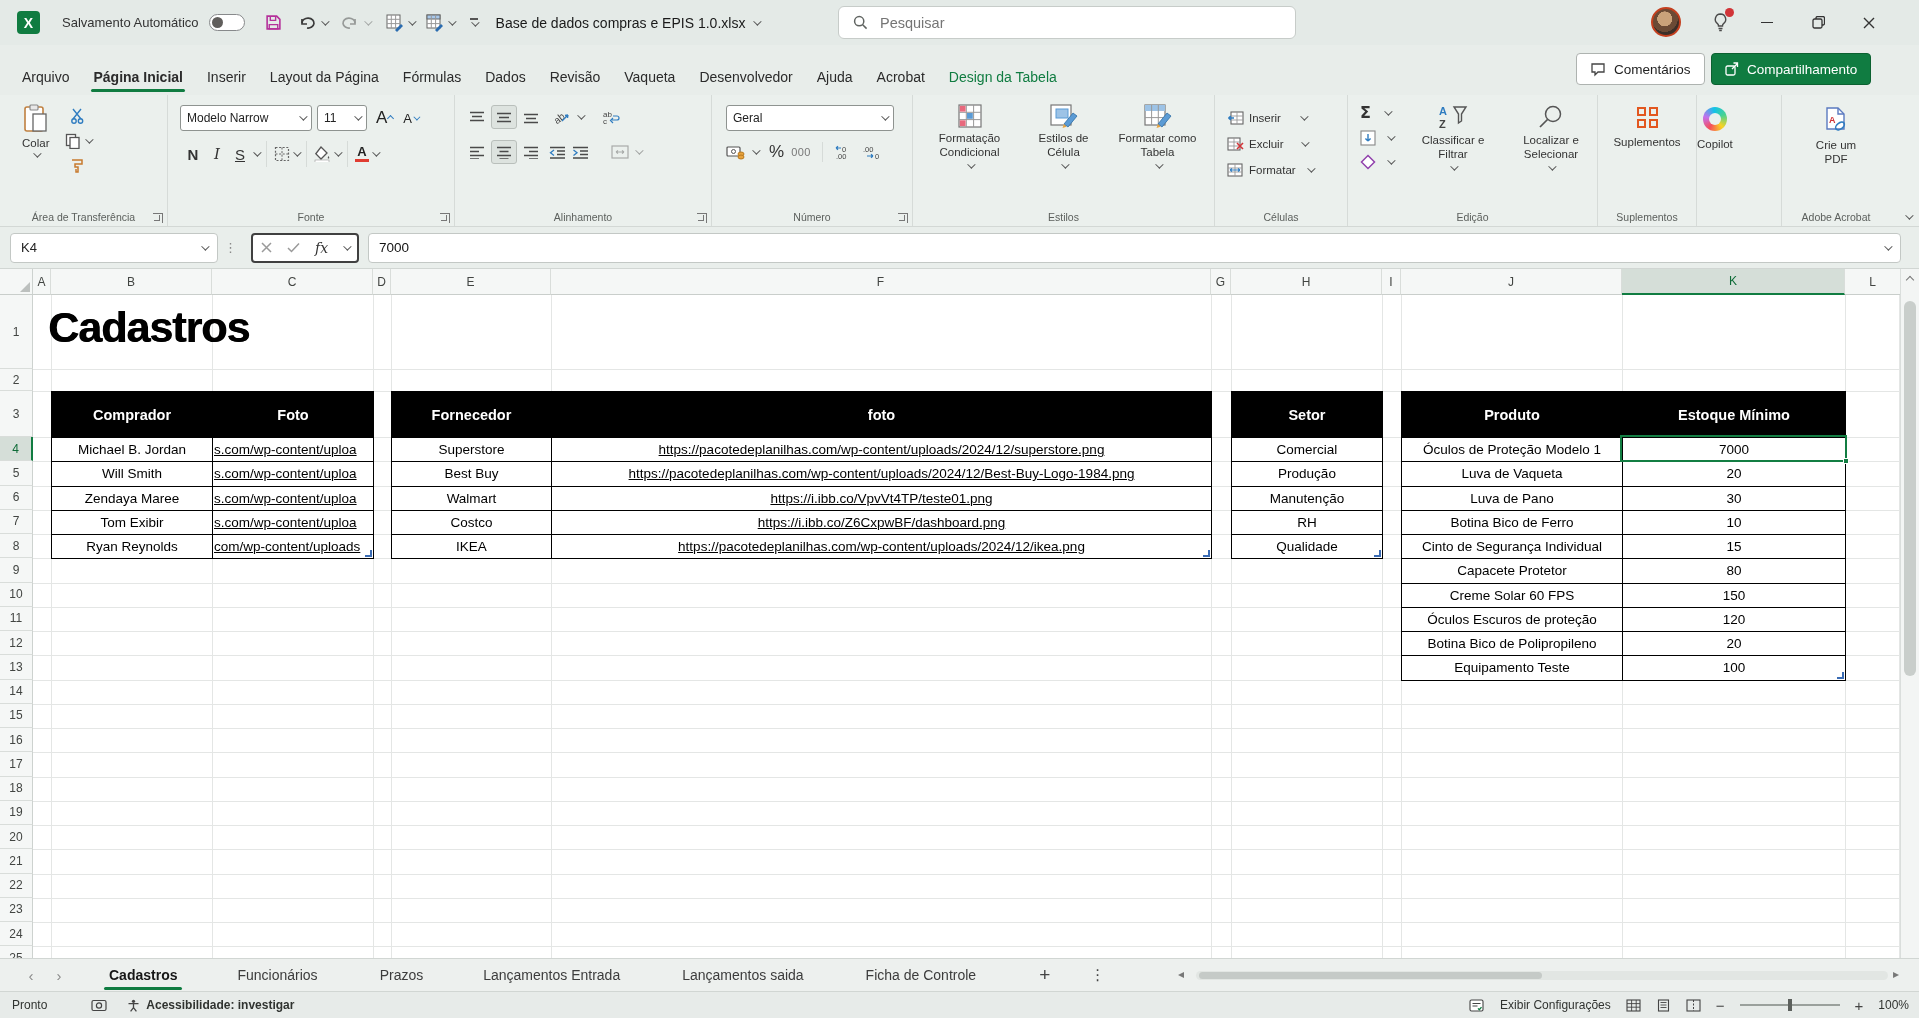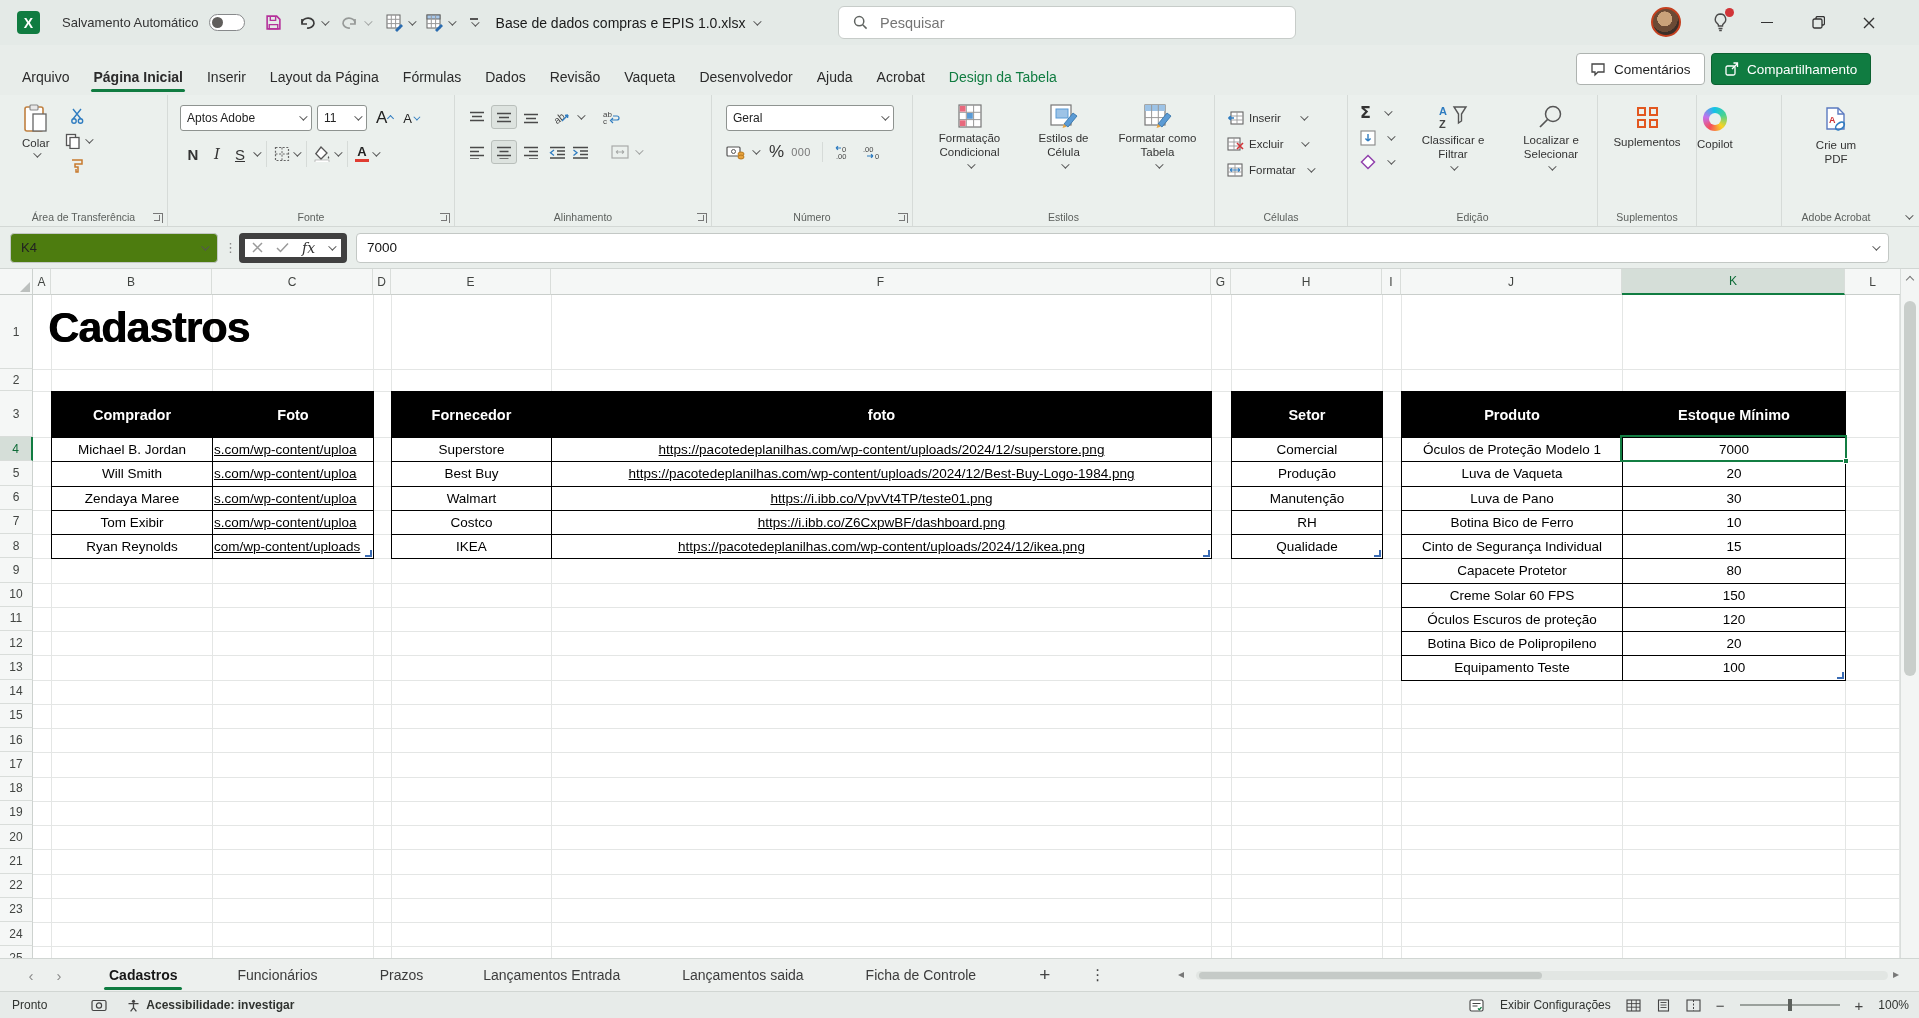--- a/index.html
+++ b/index.html
@@ -263,7 +263,7 @@
   <div class="rg" style="width:287px">
     <div style="display:flex;gap:5px;padding:10px 0 0 12px;align-items:center">
       <div class="sel" style="width:132px;height:26px">
-          <span>Aptos Adobe</span>
+          <span>Modelo Narrow</span>
           <span class="chev"></span>
         </div>
       <div class="sel" style="width:50px;height:26px">

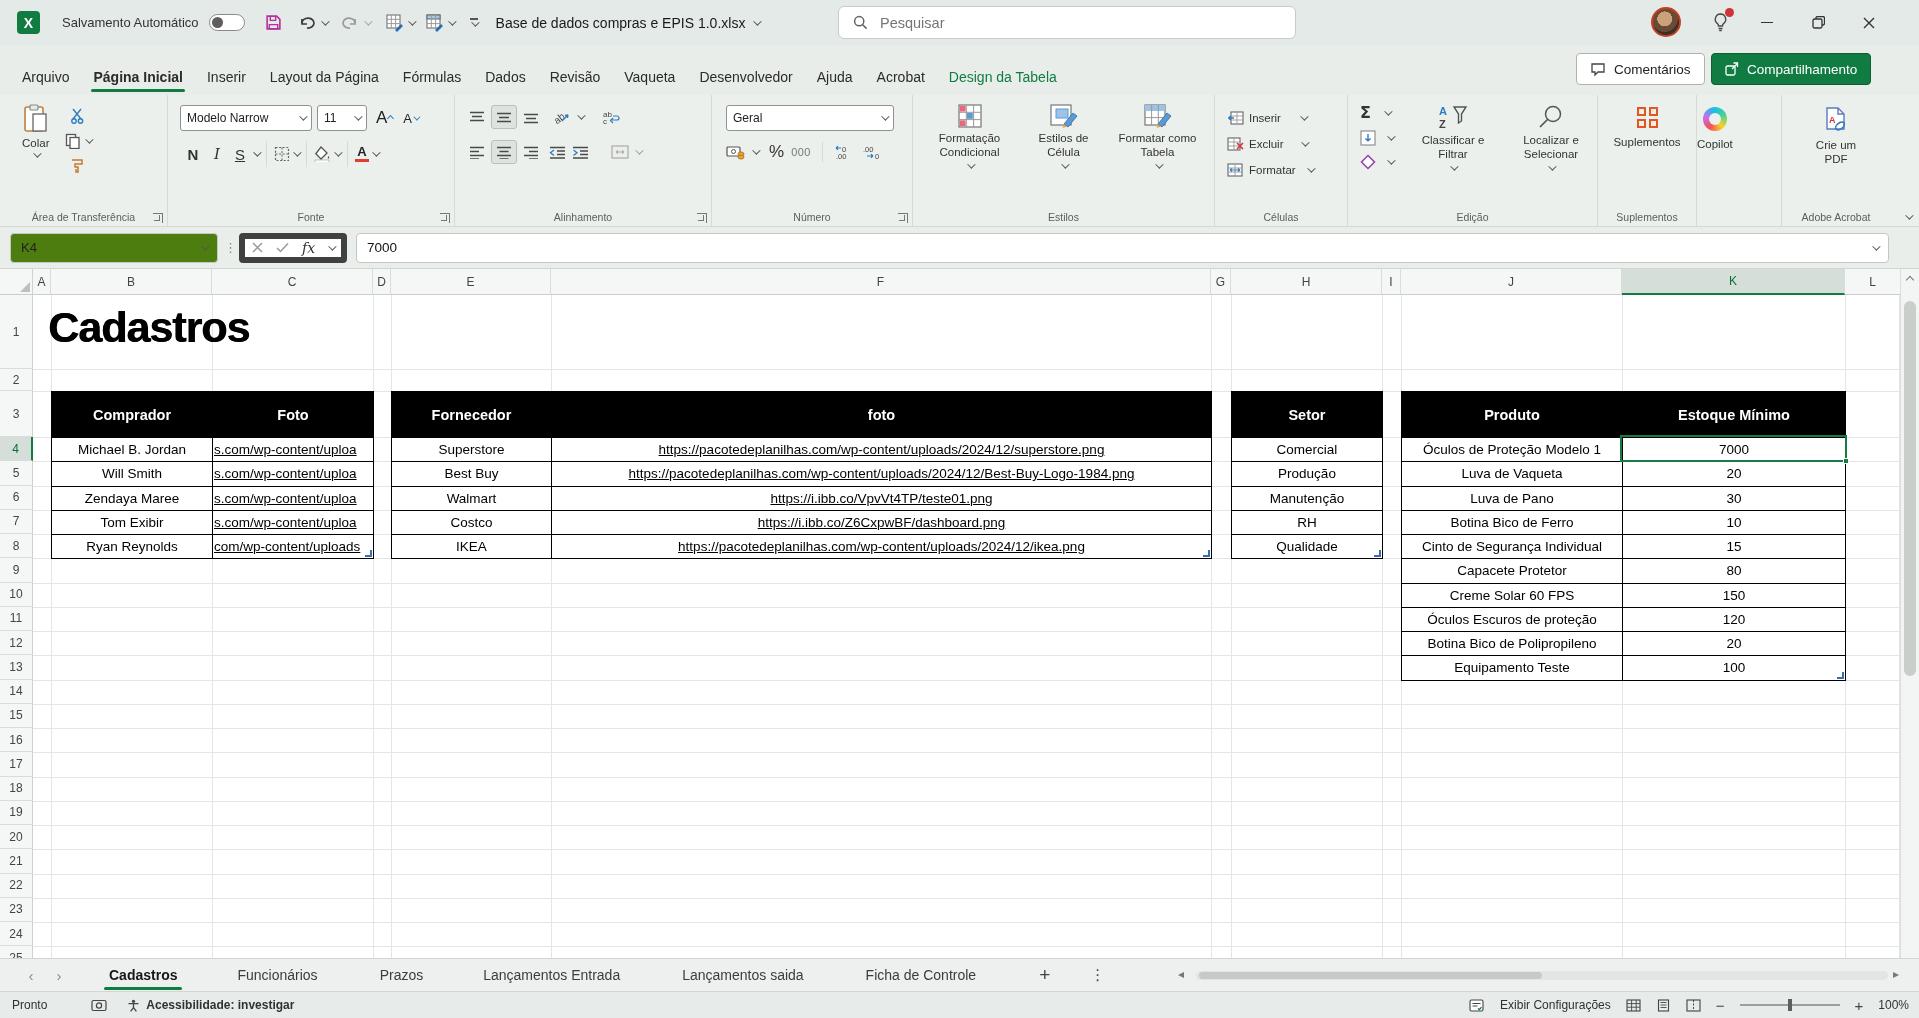--- a/index.html
+++ b/index.html
@@ -50,7 +50,7 @@
 .collapsechev{position:absolute;right:8px;bottom:6px}
 
 .fbar{position:absolute;left:0;top:227px;width:1919px;height:41px;background:#E9EEEB;display:flex;align-items:center}
-.namebox{margin-left:10px;width:208px;height:30px;background:#4d7c0f;border:1px solid #C3C8C5;border-radius:4px;display:flex;align-items:center;justify-content:space-between;padding:0 10px;font-size:13px;color:#222}
+.namebox{margin-left:10px;width:208px;height:30px;background:#ffffff;border:1px solid #C3C8C5;border-radius:4px;display:flex;align-items:center;justify-content:space-between;padding:0 10px;font-size:13px;color:#222}
 .fxgroup{margin-left:2px;width:108px;height:30px;background:#fff;border:6px solid #404040;border-radius:4px;display:flex;align-items:center;justify-content:space-around;color:#9a9a9a;font-size:14px}
 .fx{font-family:"DejaVu Serif",serif;font-style:italic;color:#333;font-size:14px}
 .ffield{margin-left:9px;width:1533px;height:30px;background:#fff;border:1px solid #C3C8C5;border-radius:4px;display:flex;align-items:center;justify-content:space-between;padding:0 10px;font-size:13.5px;color:#111}

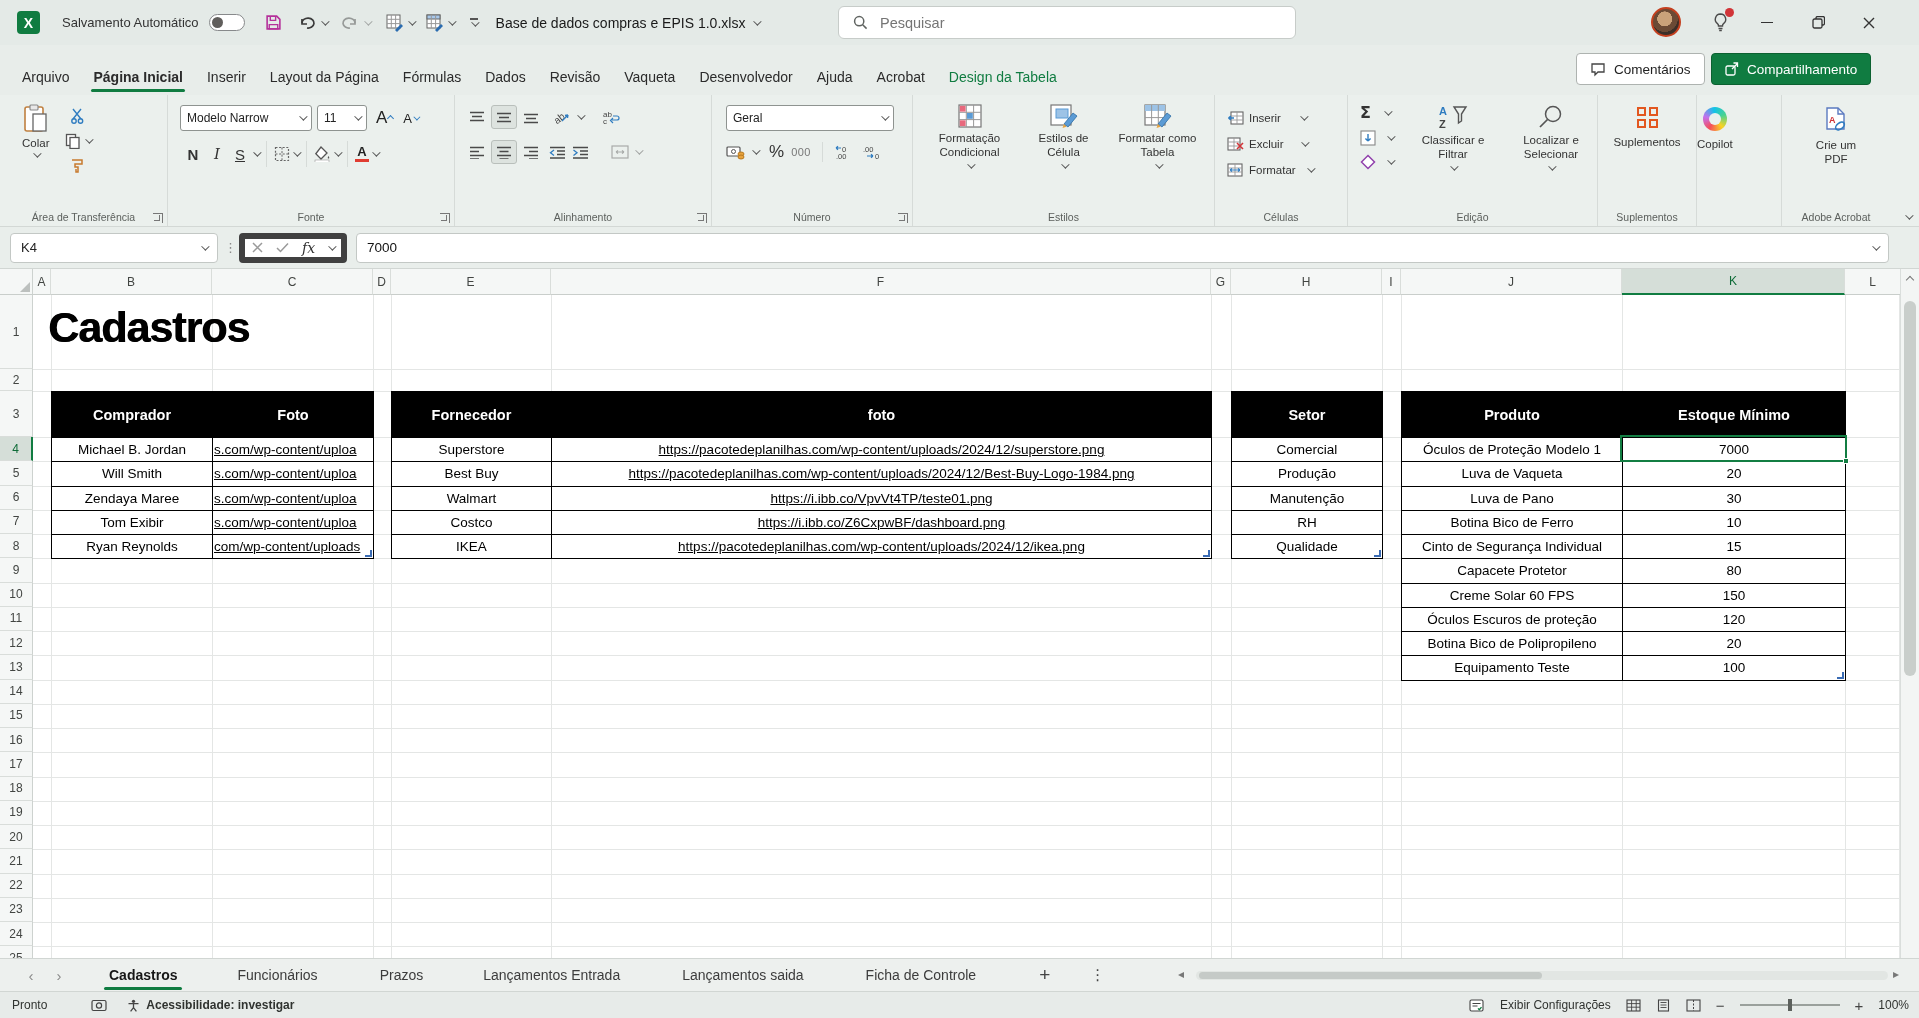--- a/index.html
+++ b/index.html
@@ -51,7 +51,7 @@
 
 .fbar{position:absolute;left:0;top:227px;width:1919px;height:41px;background:#E9EEEB;display:flex;align-items:center}
 .namebox{margin-left:10px;width:208px;height:30px;background:#ffffff;border:1px solid #C3C8C5;border-radius:4px;display:flex;align-items:center;justify-content:space-between;padding:0 10px;font-size:13px;color:#222}
-.fxgroup{margin-left:2px;width:108px;height:30px;background:#fff;border:6px solid #404040;border-radius:4px;display:flex;align-items:center;justify-content:space-around;color:#9a9a9a;font-size:14px}
+.fxgroup{margin-left:14px;width:108px;height:30px;background:#fff;border:2px solid #404040;border-radius:4px;display:flex;align-items:center;justify-content:space-around;color:#9a9a9a;font-size:14px}
 .fx{font-family:"DejaVu Serif",serif;font-style:italic;color:#333;font-size:14px}
 .ffield{margin-left:9px;width:1533px;height:30px;background:#fff;border:1px solid #C3C8C5;border-radius:4px;display:flex;align-items:center;justify-content:space-between;padding:0 10px;font-size:13.5px;color:#111}
 .dots3{color:#8a8a8a;font-size:13px;margin-left:6px;letter-spacing:0}

